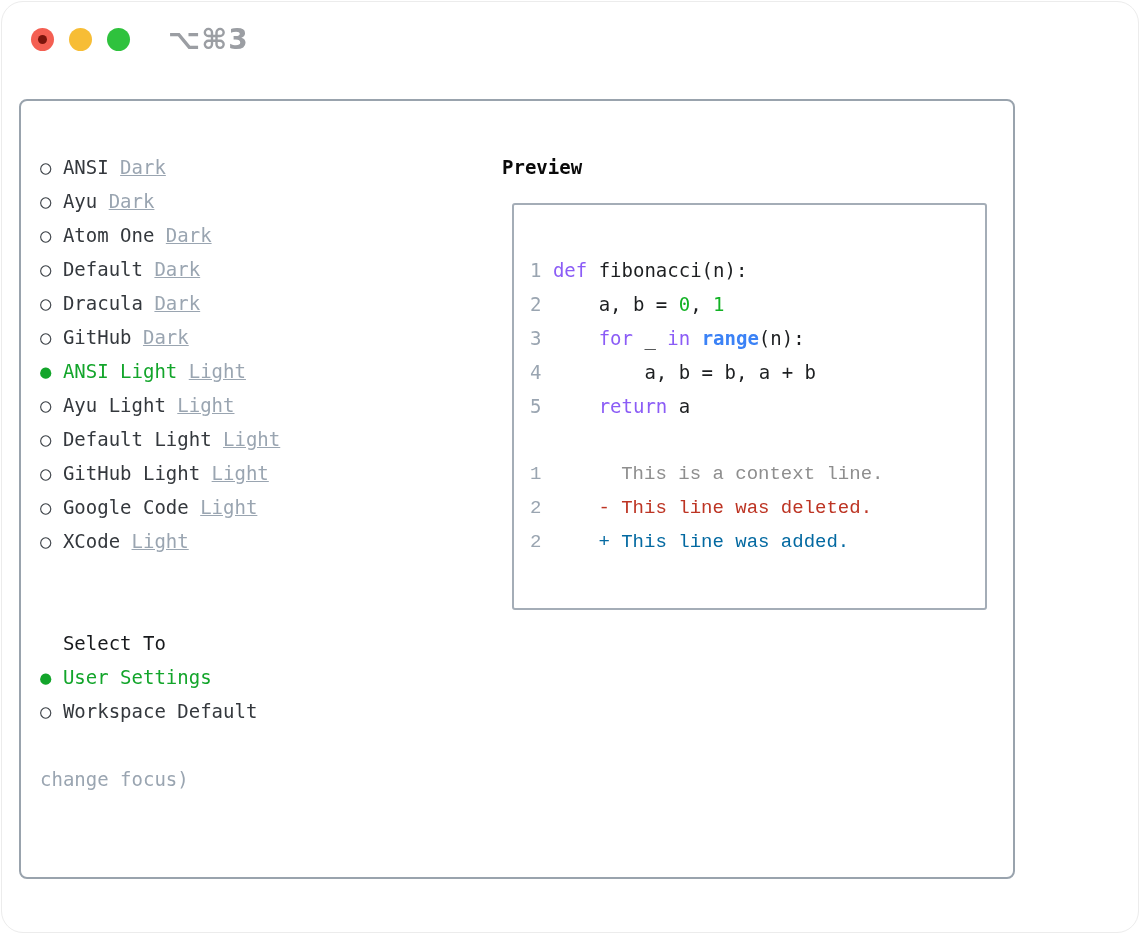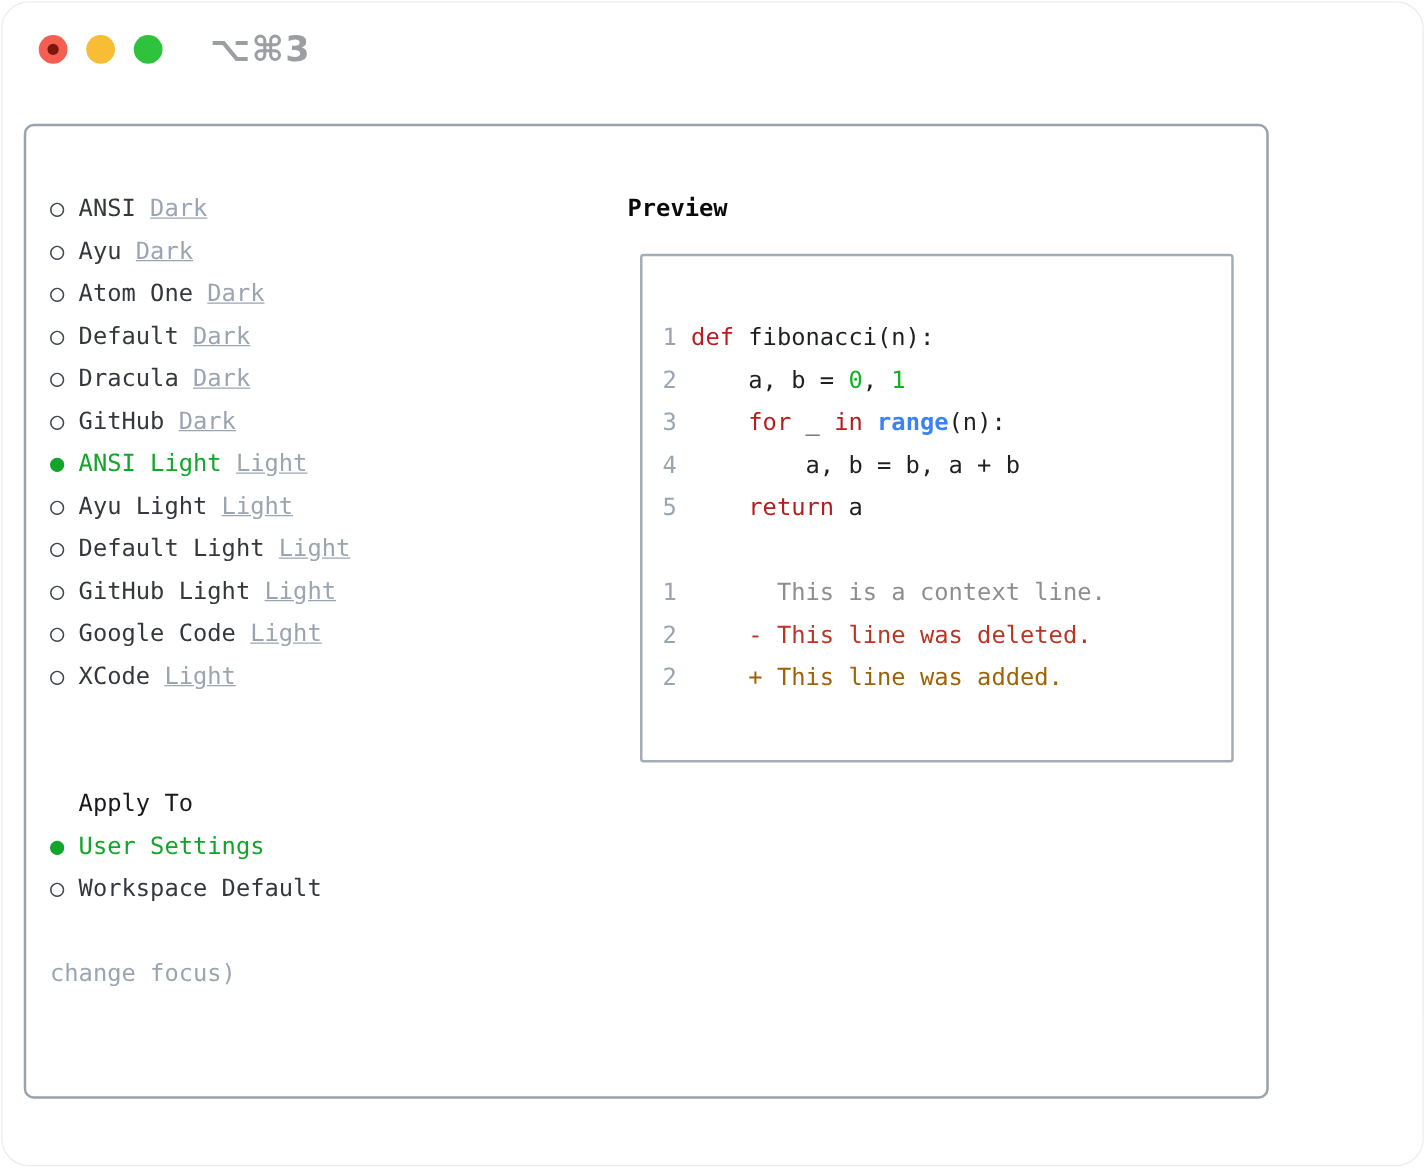--- a/index.html
+++ b/index.html
@@ -58,7 +58,7 @@
 
   .tk-ln  { color:#9aa5b1; }
   .tk-pl  { color:#1d1f21; }
-  .tk-kw  { color:#b91c1c; }
+  .tk-kw  { color:#8b5cf6; }
   .tk-fn  { color:#3b82f6;font-weight:bold; }
   .tk-lit { color:#12b224; }
   .tk-ctx { color:#8e8e8e; }

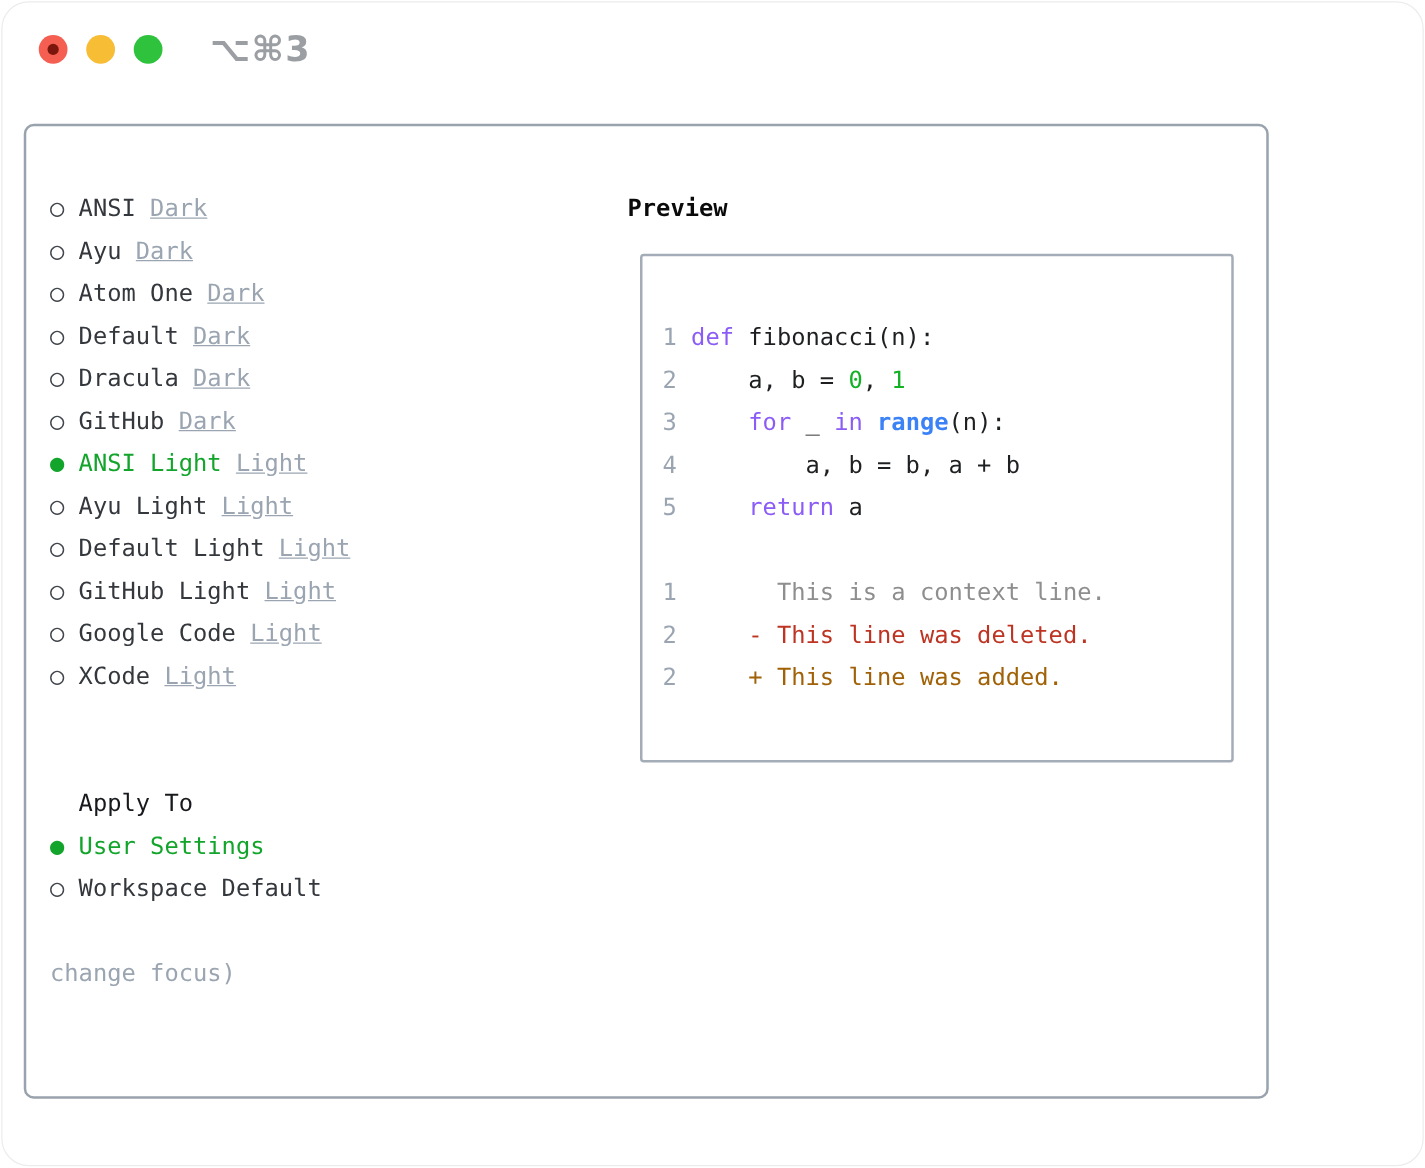--- a/index.html
+++ b/index.html
@@ -54,7 +54,7 @@
     border:2px solid #a4adb7; border-radius:3px; background:#fff;
   }
   .code-block { position:absolute; left:16px; top:48px; }
-  .diff-block { position:absolute; left:16px; top:252px; }
+  .diff-block { position:absolute; left:16px; top:252px;font-family:Liberation Mono, monospace; }
 
   .tk-ln  { color:#9aa5b1; }
   .tk-pl  { color:#1d1f21; }

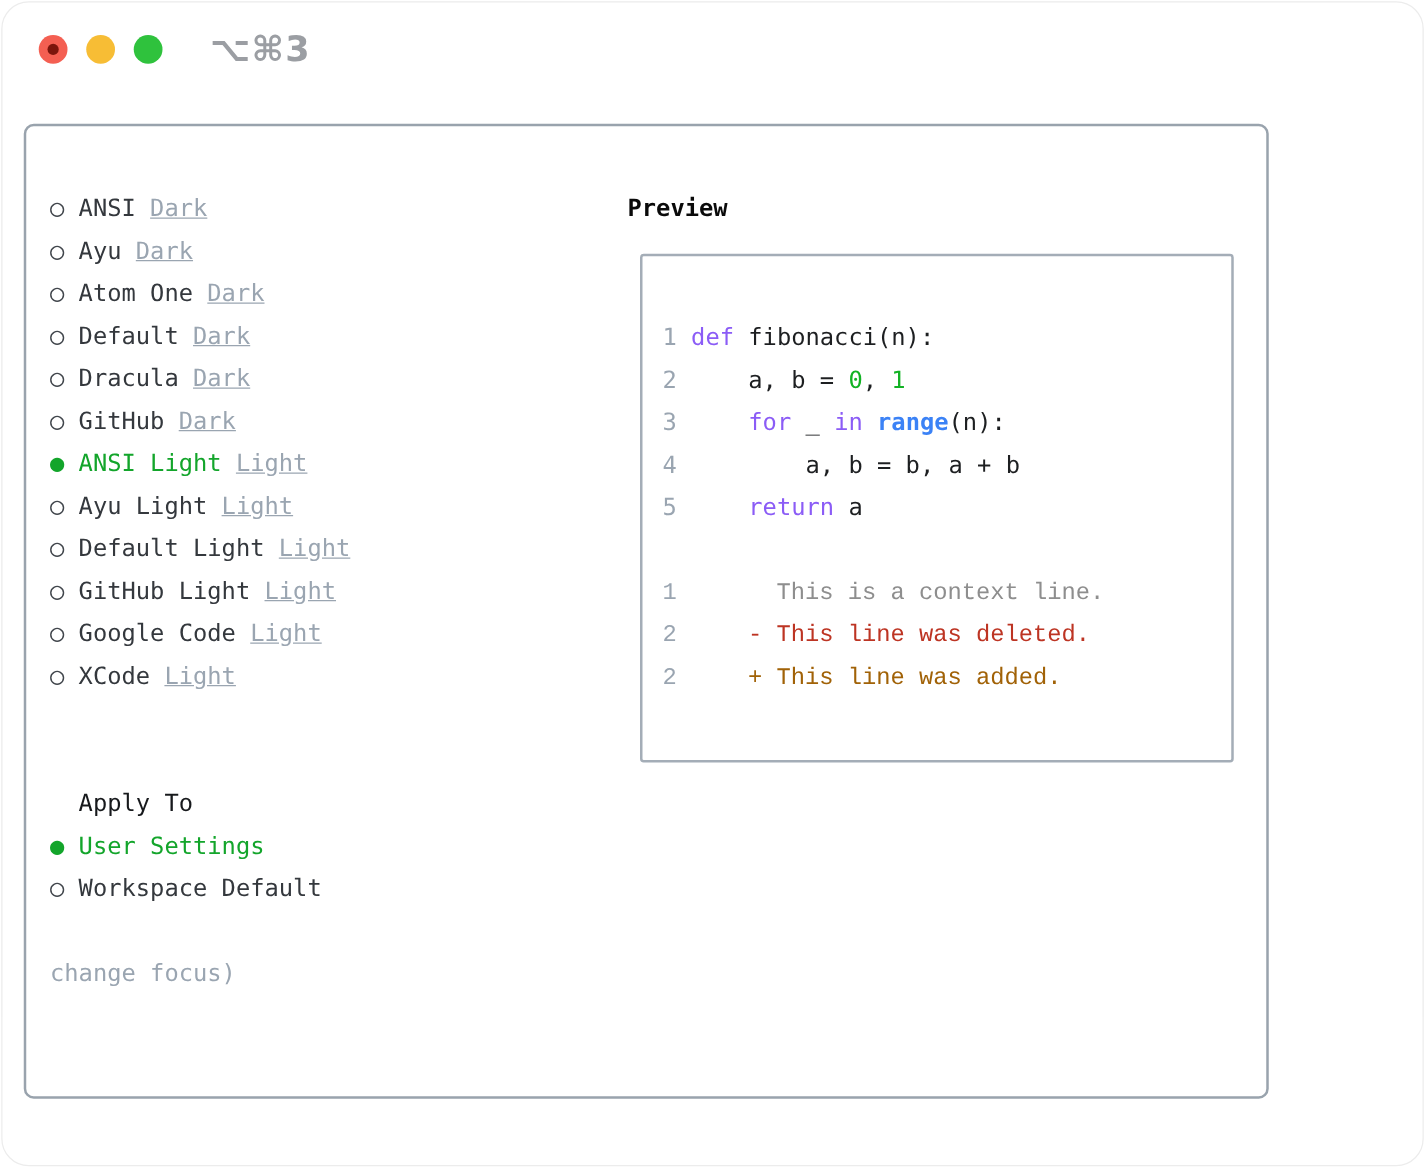--- a/index.html
+++ b/index.html
@@ -63,7 +63,7 @@
   .tk-lit { color:#12b224; }
   .tk-ctx { color:#8e8e8e; }
   .tk-del { color:#bd3423; }
-  .tk-add { color:#a16207; }
+  .tk-add { color:#0369a1; }
 </style>
 </head>
 <body>

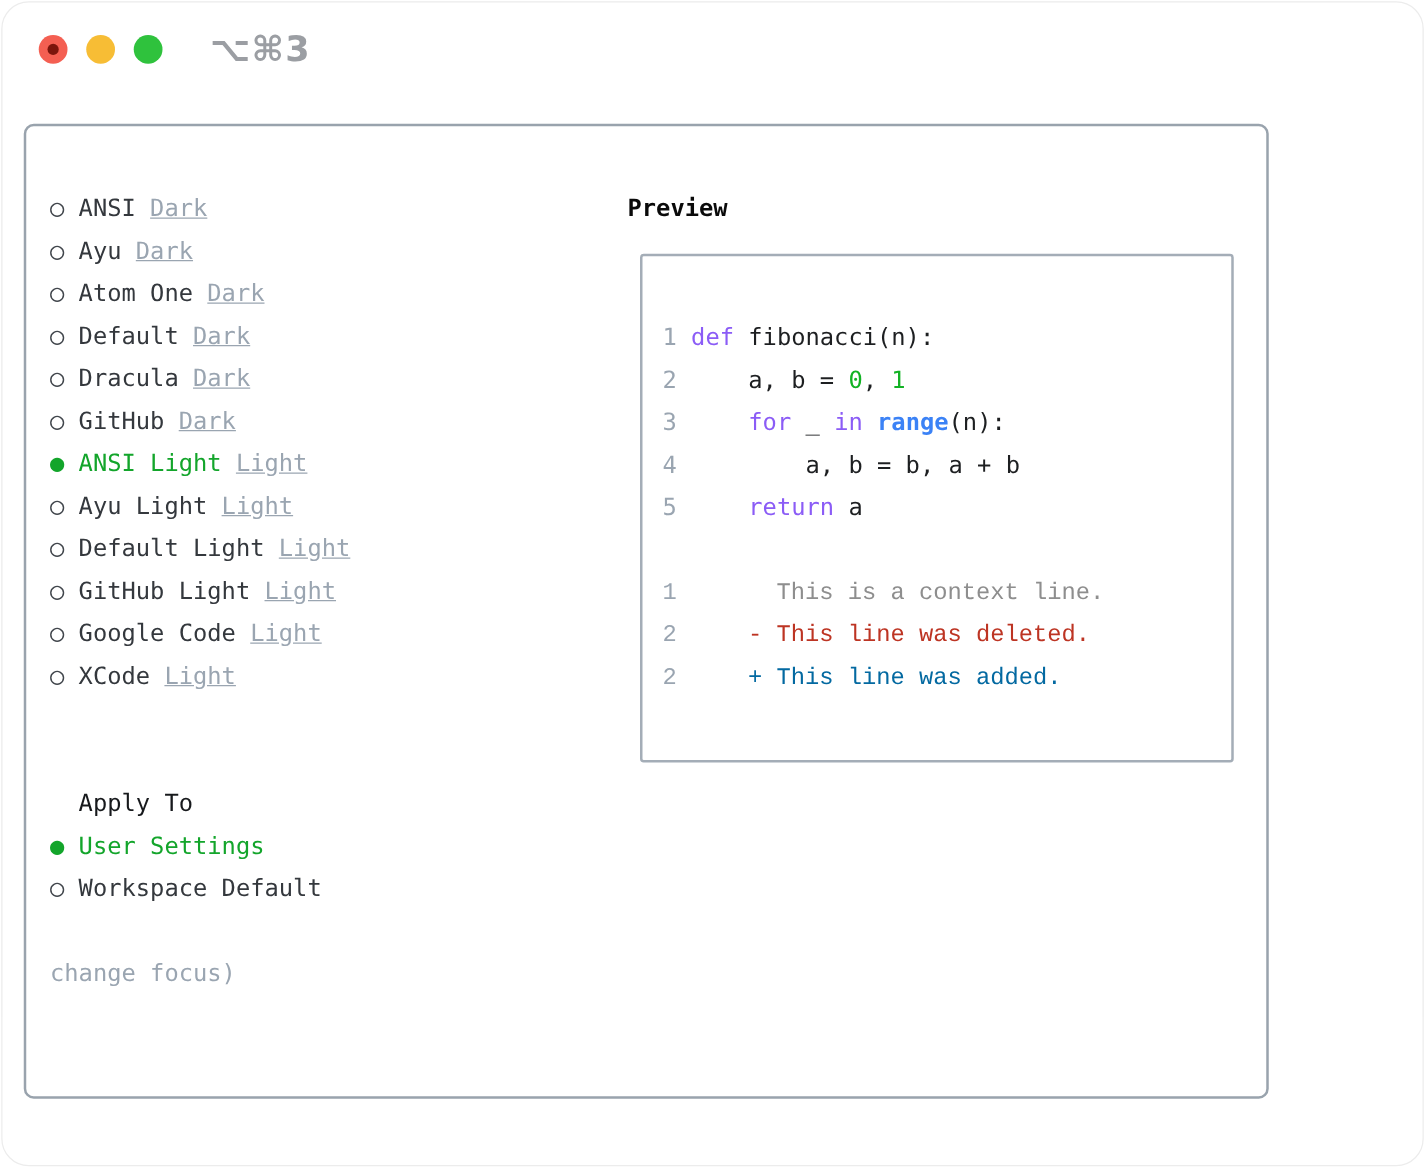--- a/index.html
+++ b/index.html
@@ -97,7 +97,7 @@
     </div>
 
     <div class="apply-block">
-      <div class="row apply-header">Apply To</div>
+      <div class="row apply-header">Select To</div>
       <div id="apply-options">
           <div class="row item selected"><span class="bullet">● </span><span class="nm">User Settings</span></div>
           <div class="row item"><span class="bullet">○ </span><span class="nm">Workspace Default</span></div>

